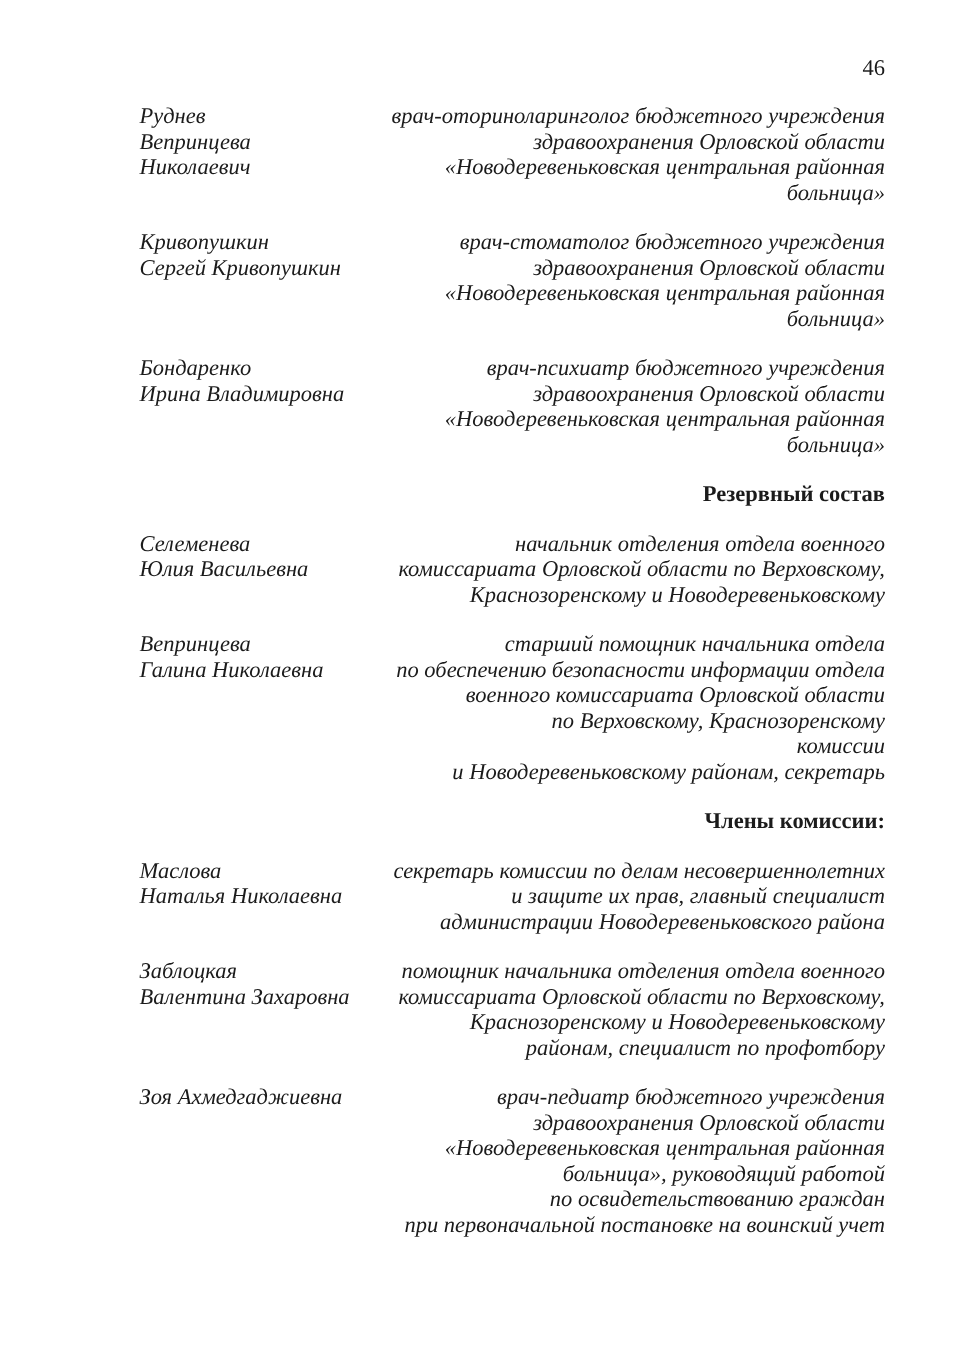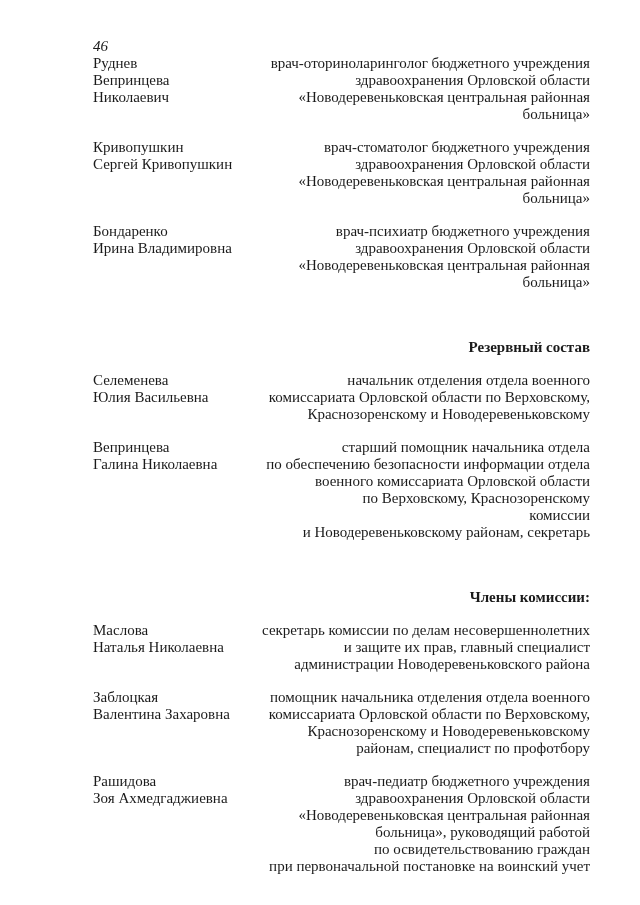--- a/index.html
+++ b/index.html
@@ -24,9 +24,8 @@
     background: #ffffff;
   }
   .page-number {
-    text-align: left;
-    margin-bottom: 0;
-    font-style: italic;
+    text-align: right;
+    margin-bottom: 15px;
   }
   .row {
     display: flex;

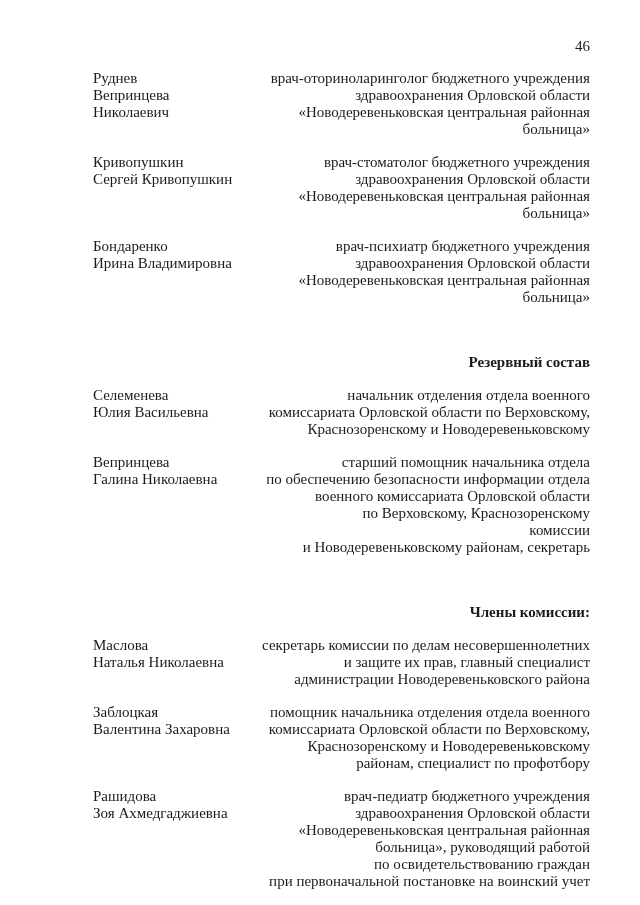--- a/index.html
+++ b/index.html
@@ -46,6 +46,7 @@
   }
   .line {
     white-space: nowrap;
+    font-style: italic;
   }
 </style>
 </head>

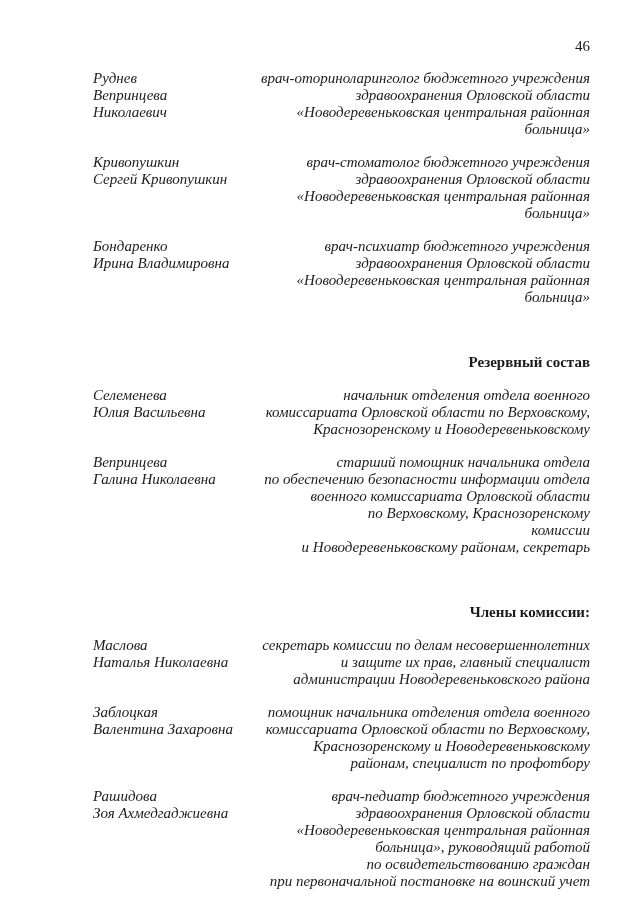--- a/index.html
+++ b/index.html
@@ -42,7 +42,6 @@
   }
   .heading {
     font-weight: bold;
-    margin-top: 32px;
   }
   .line {
     white-space: nowrap;

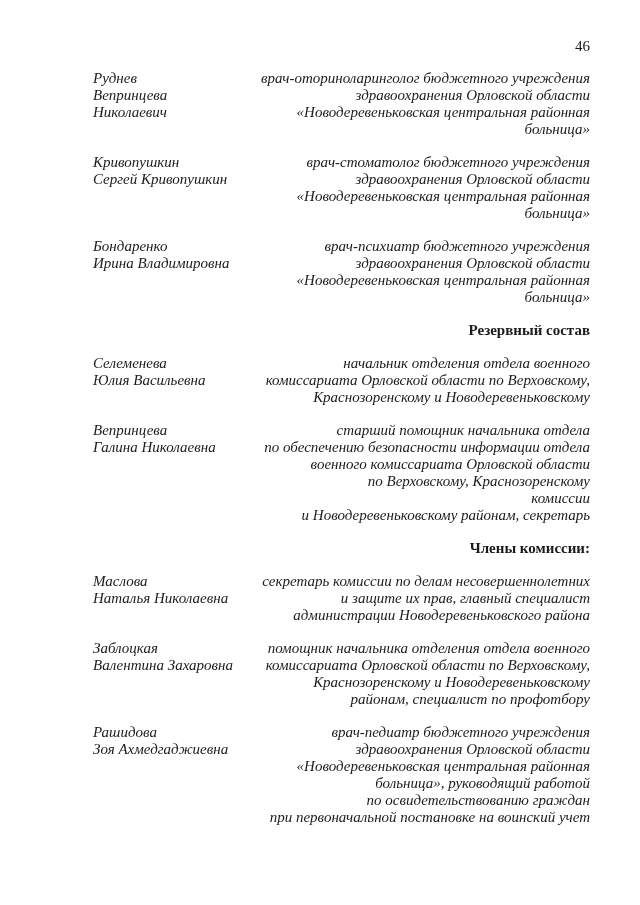--- a/index.html
+++ b/index.html
@@ -149,7 +149,6 @@
       </div>
       <div class="row">
         <div class="col-name">
-          <div class="line">Рашидова</div>
           <div class="line">Зоя Ахмедгаджиевна</div>
         </div>
         <div class="col-desc">

